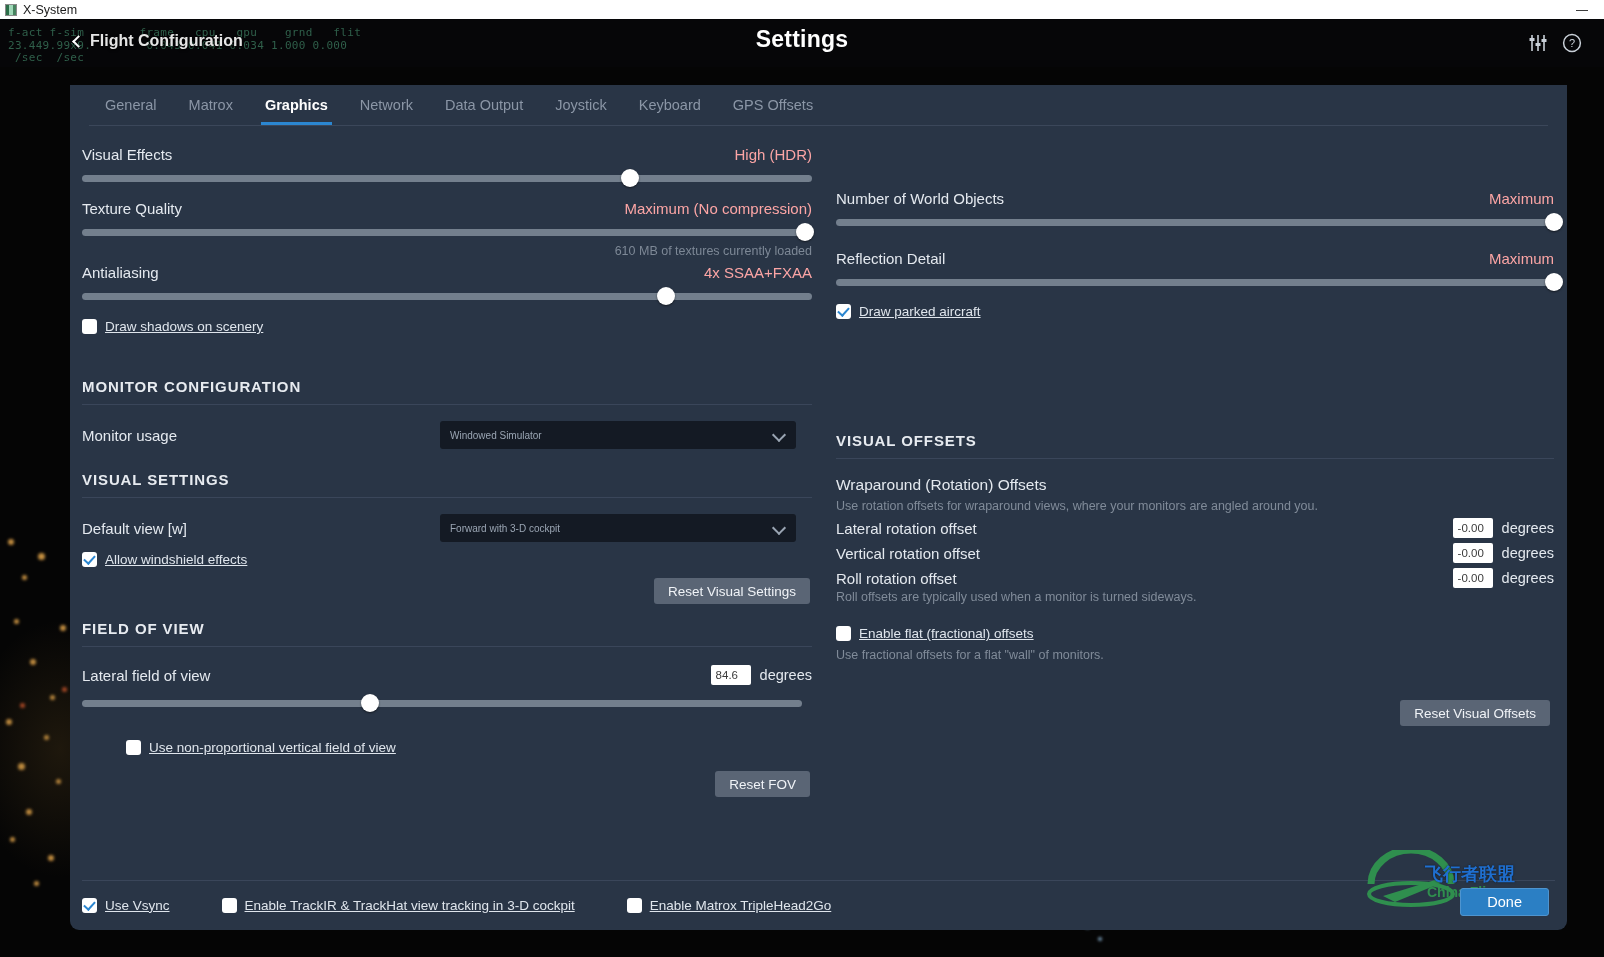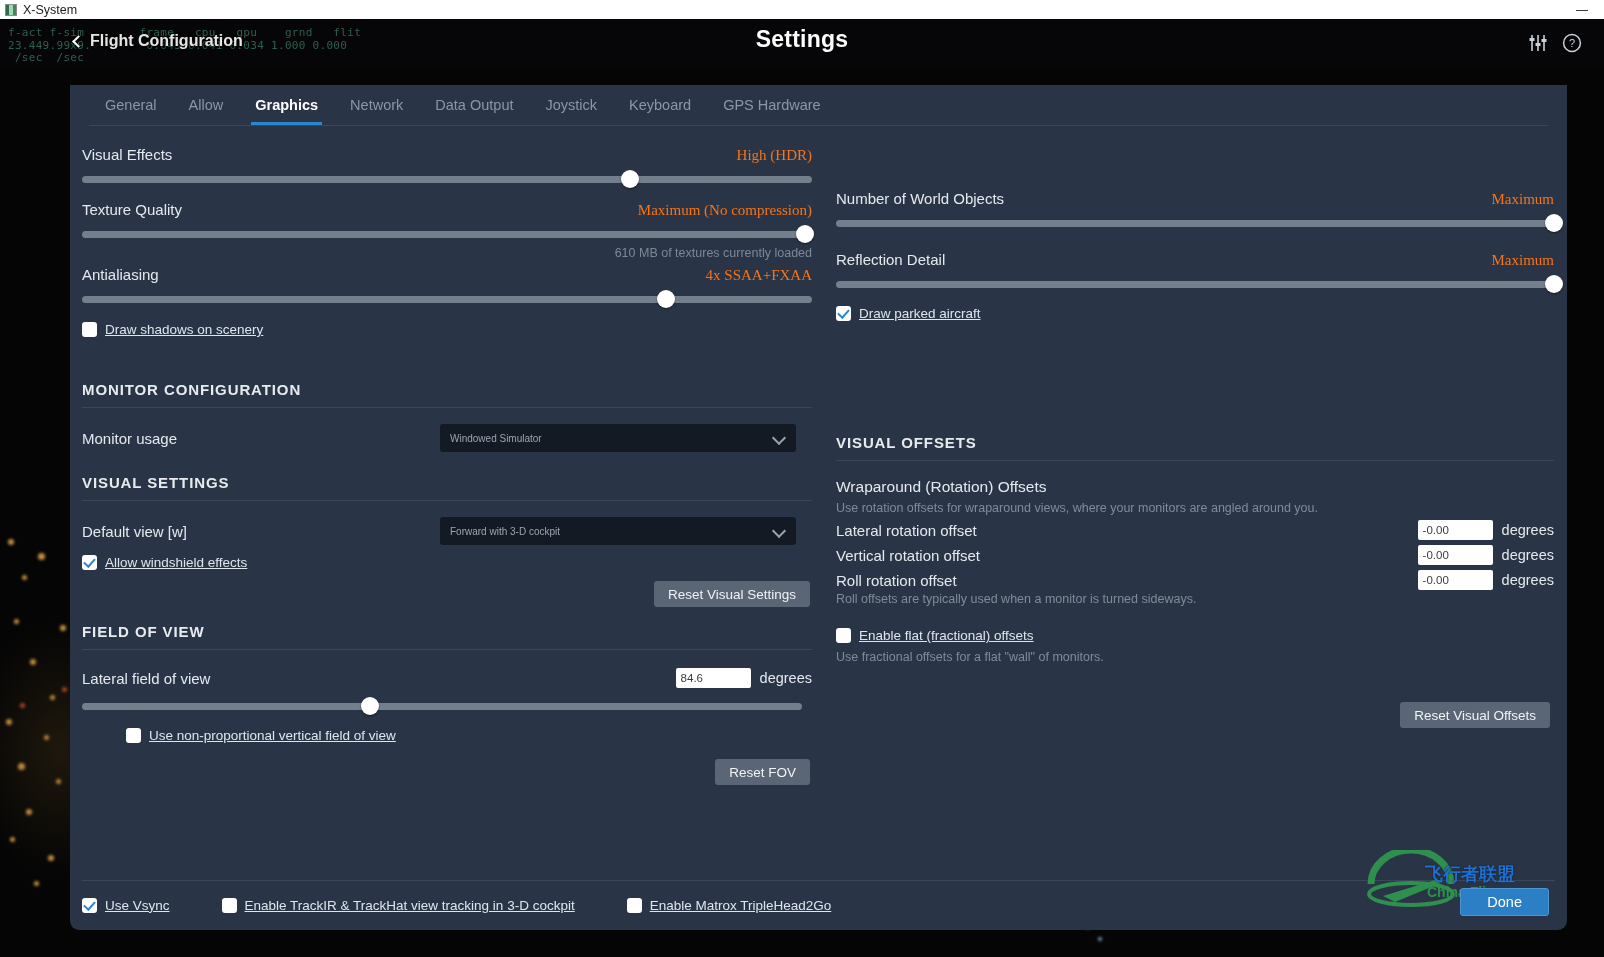--- a/index.html
+++ b/index.html
@@ -463,7 +463,7 @@
 
   <div class="tabbar">
     <div class="tab">General</div>
-    <div class="tab">Allow</div>
+    <div class="tab">Matrox</div>
     <div class="tab active">Graphics</div>
     <div class="tab">Network</div>
     <div class="tab">Data Output</div>

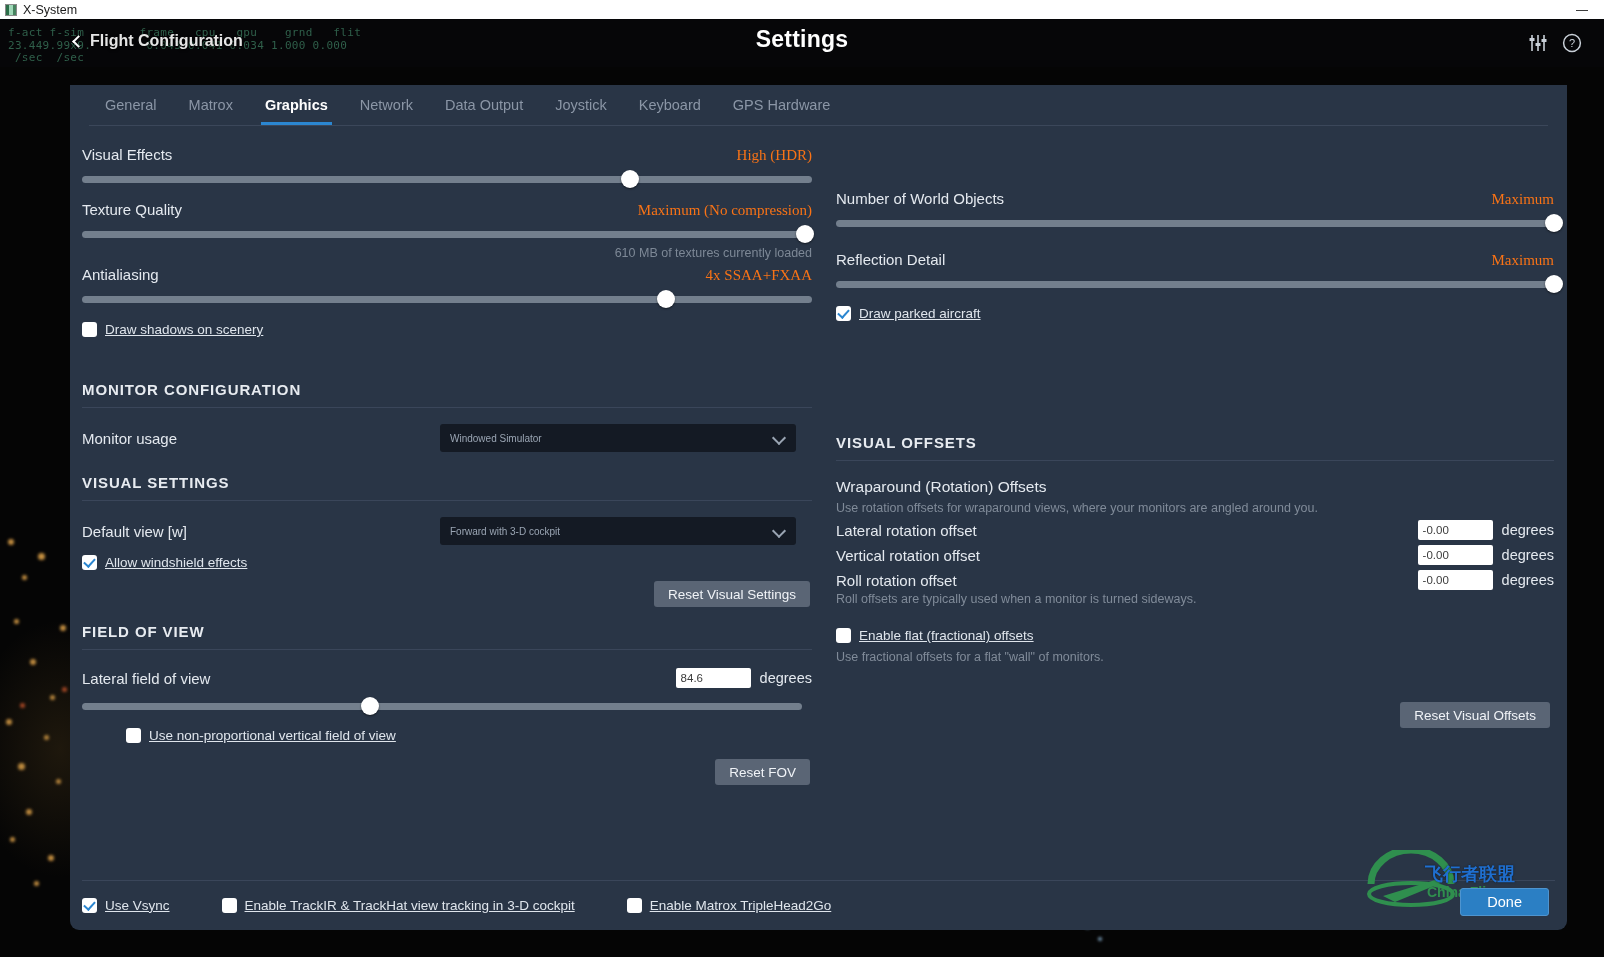--- a/index.html
+++ b/index.html
@@ -469,7 +469,7 @@
     <div class="tab">Data Output</div>
     <div class="tab">Joystick</div>
     <div class="tab">Keyboard</div>
-    <div class="tab">GPS Hardware</div>
+    <div class="tab">GPS Offsets</div>
   </div>
   <div class="tabrule"></div>
 

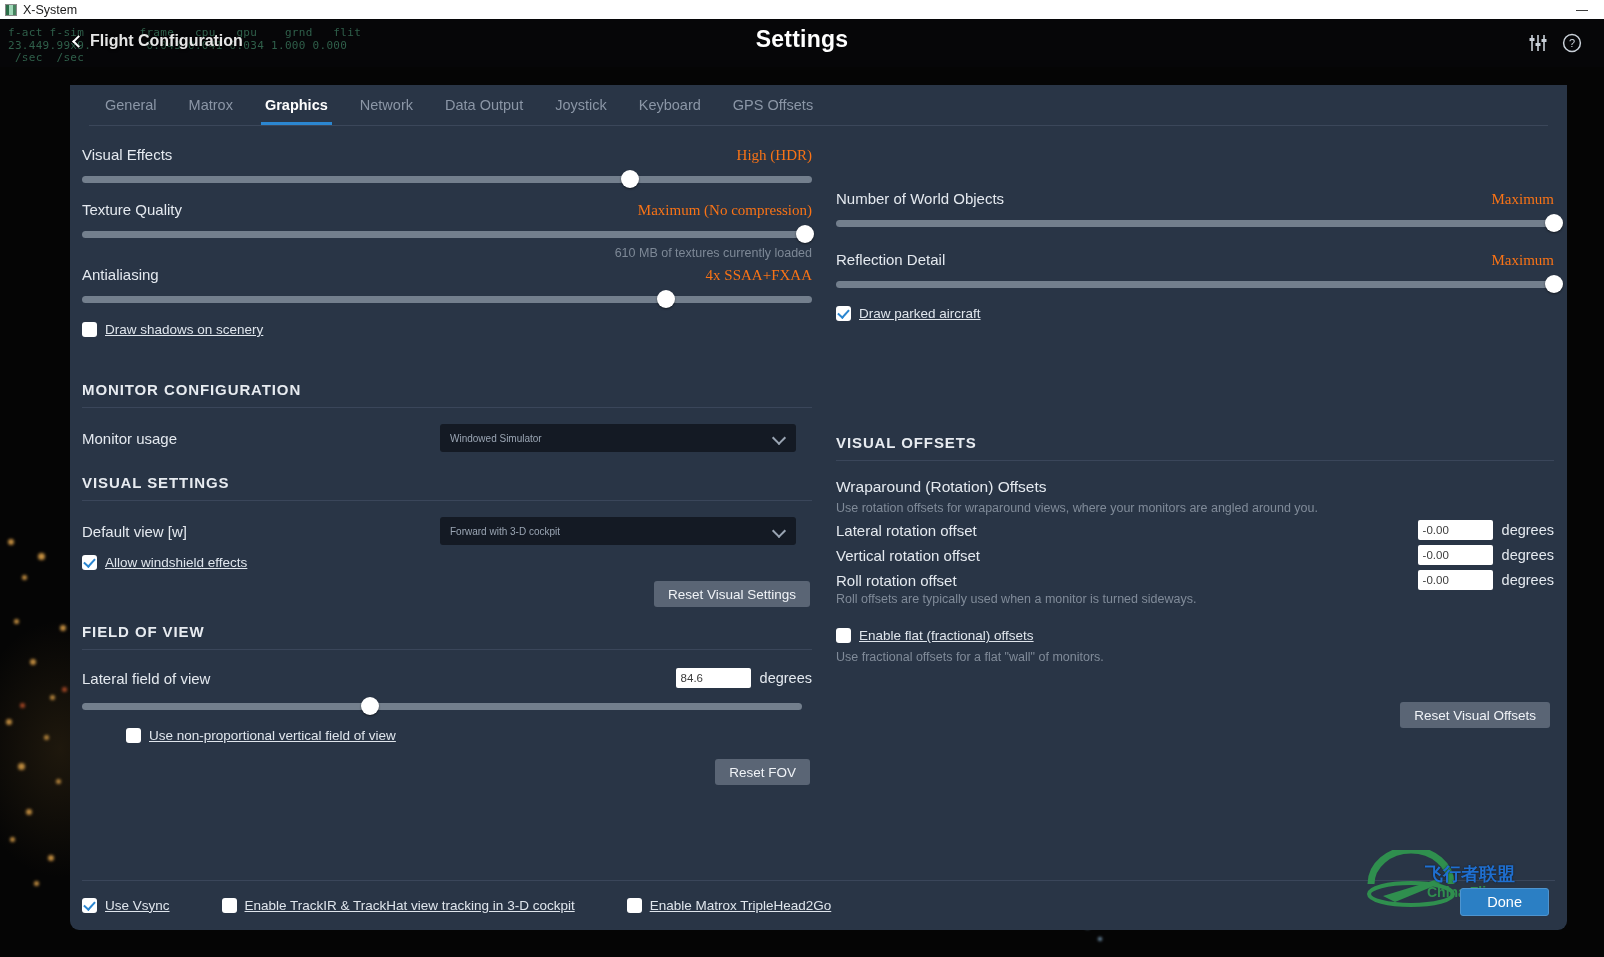--- a/index.html
+++ b/index.html
@@ -195,10 +195,9 @@
     font-size: 15px;
   }
   .row-value {
-    color: #f97316;
+    color: #fca5a5;
     font-size: 15px;
     text-align: left;
-    font-family: Liberation Serif, serif;
   }
   .row-head {
     display: flex;

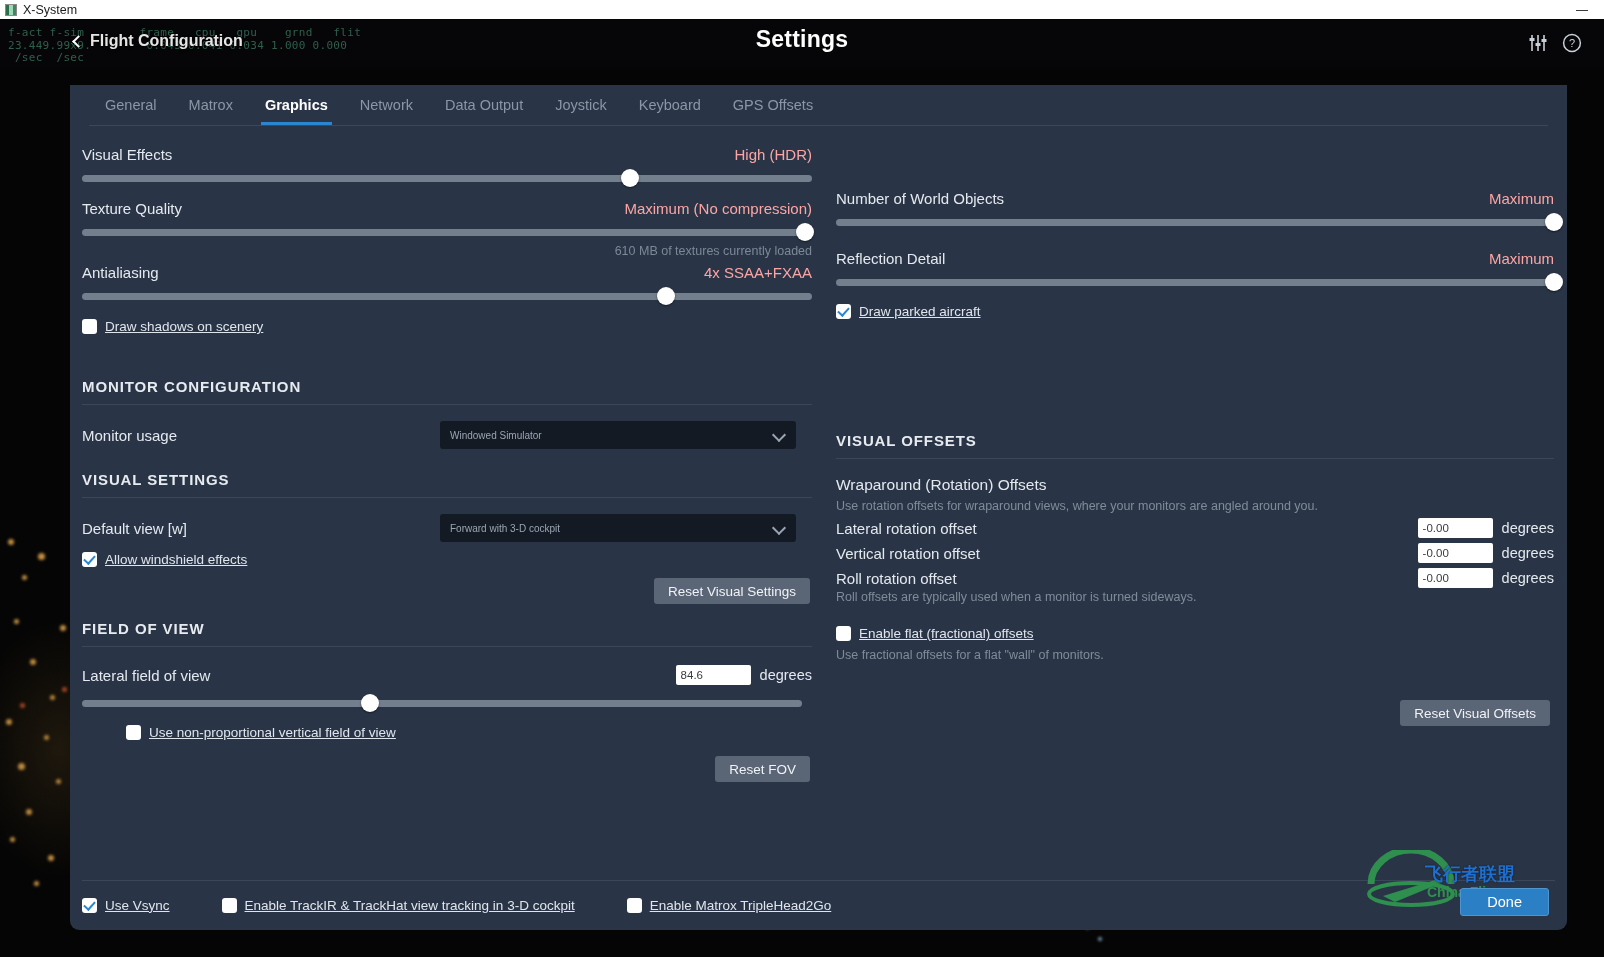--- a/index.html
+++ b/index.html
@@ -316,7 +316,7 @@
 
   
   .numfield {
-    width: 75px; height: 20px;
+    width: 40px; height: 20px;
     background: #ffffff;
     border-radius: 2px;
     color: #3b3b3b;

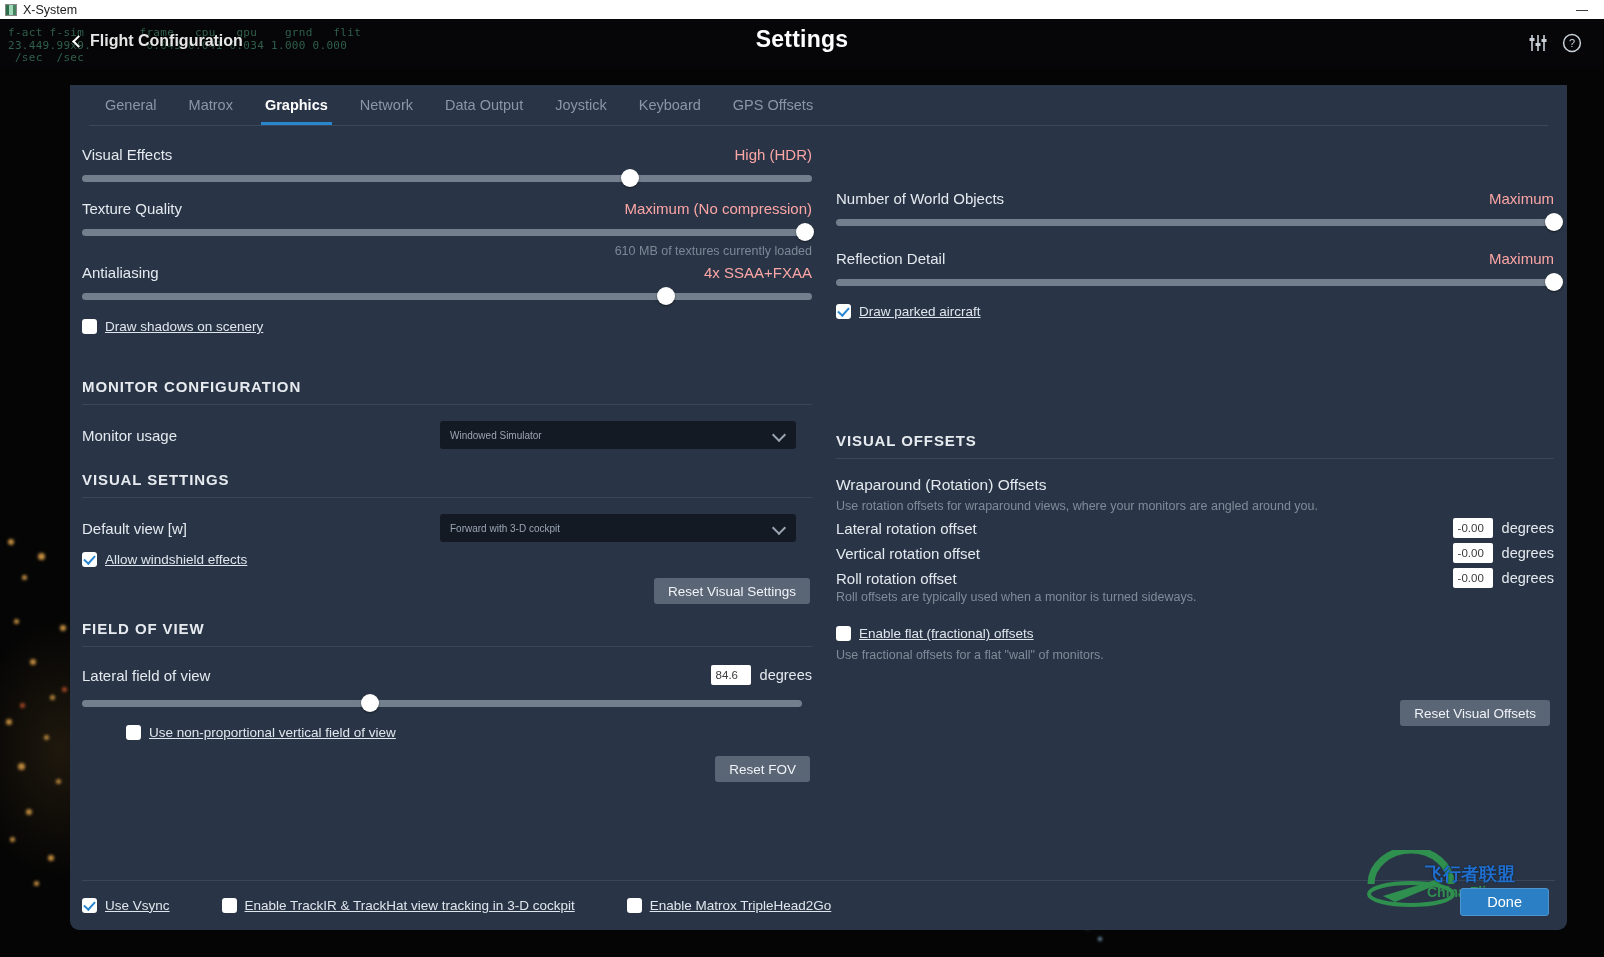--- a/index.html
+++ b/index.html
@@ -570,7 +570,7 @@
         </div>
       </div>
 
-      <div class="cbrow" style="margin-top:13px;padding-left:44px;">
+      <div class="cbrow" style="margin-top:28px;padding-left:44px;">
         <span class="cbox"></span>
         <span class="cblabel">Use non-proportional vertical field of view</span>
       </div>

